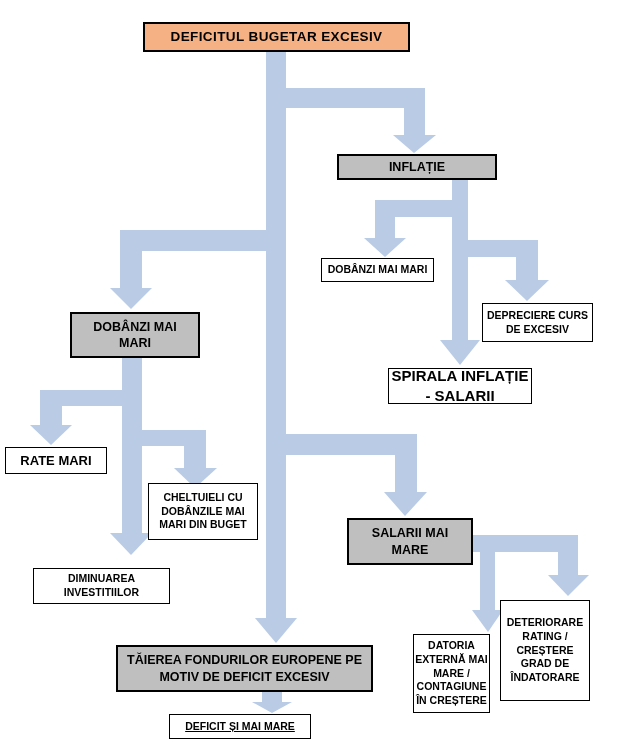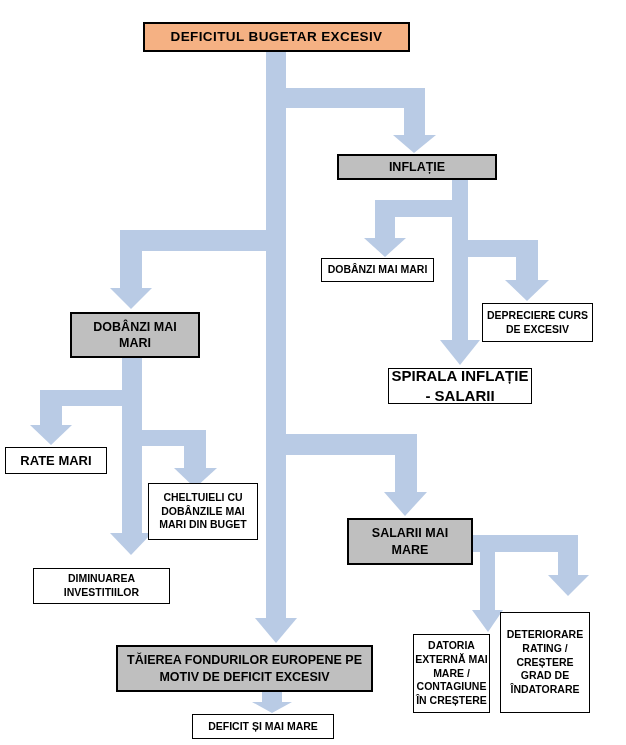--- a/index.html
+++ b/index.html
@@ -147,7 +147,7 @@
     <span>DATORIA EXTERNĂ MAI MARE / CONTAGIUNE ÎN CREȘTERE</span>
   </div>
 
-  <div class="node leaf" style="left:500px; top:600px; width:90px; height:101px;margin-top:12px;">
+  <div class="node leaf" style="left:500px; top:600px; width:90px; height:101px;">
     <span>DETERIORARE RATING / CREȘTERE GRAD DE ÎNDATORARE</span>
   </div>
 

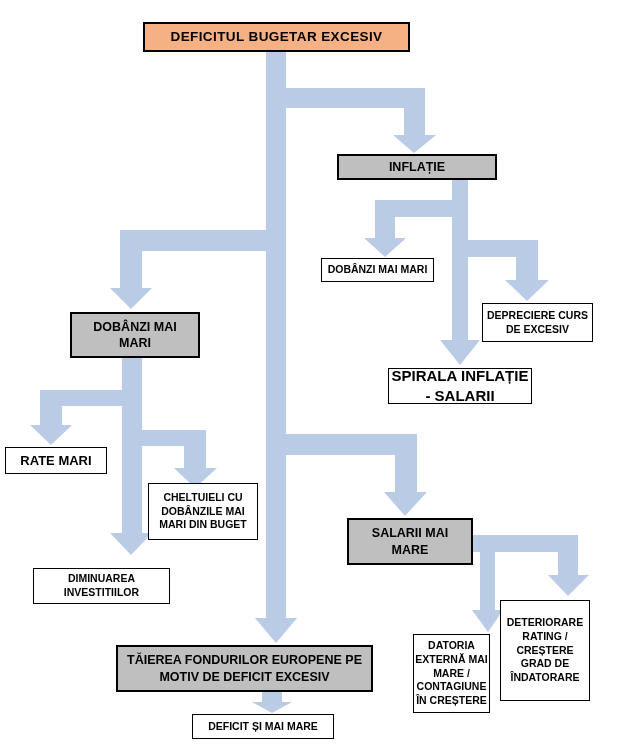--- a/index.html
+++ b/index.html
@@ -155,7 +155,7 @@
     <span>TĂIEREA FONDURILOR EUROPENE PE MOTIV DE DEFICIT EXCESIV</span>
   </div>
 
-  <div class="node leaf" style="left:192px; top:714px; width:142px; height:25px;">
+  <div class="node leaf" style="left:169px; top:714px; width:142px; height:25px;text-decoration:underline;">
     <span>DEFICIT ȘI MAI MARE</span>
   </div>
 

